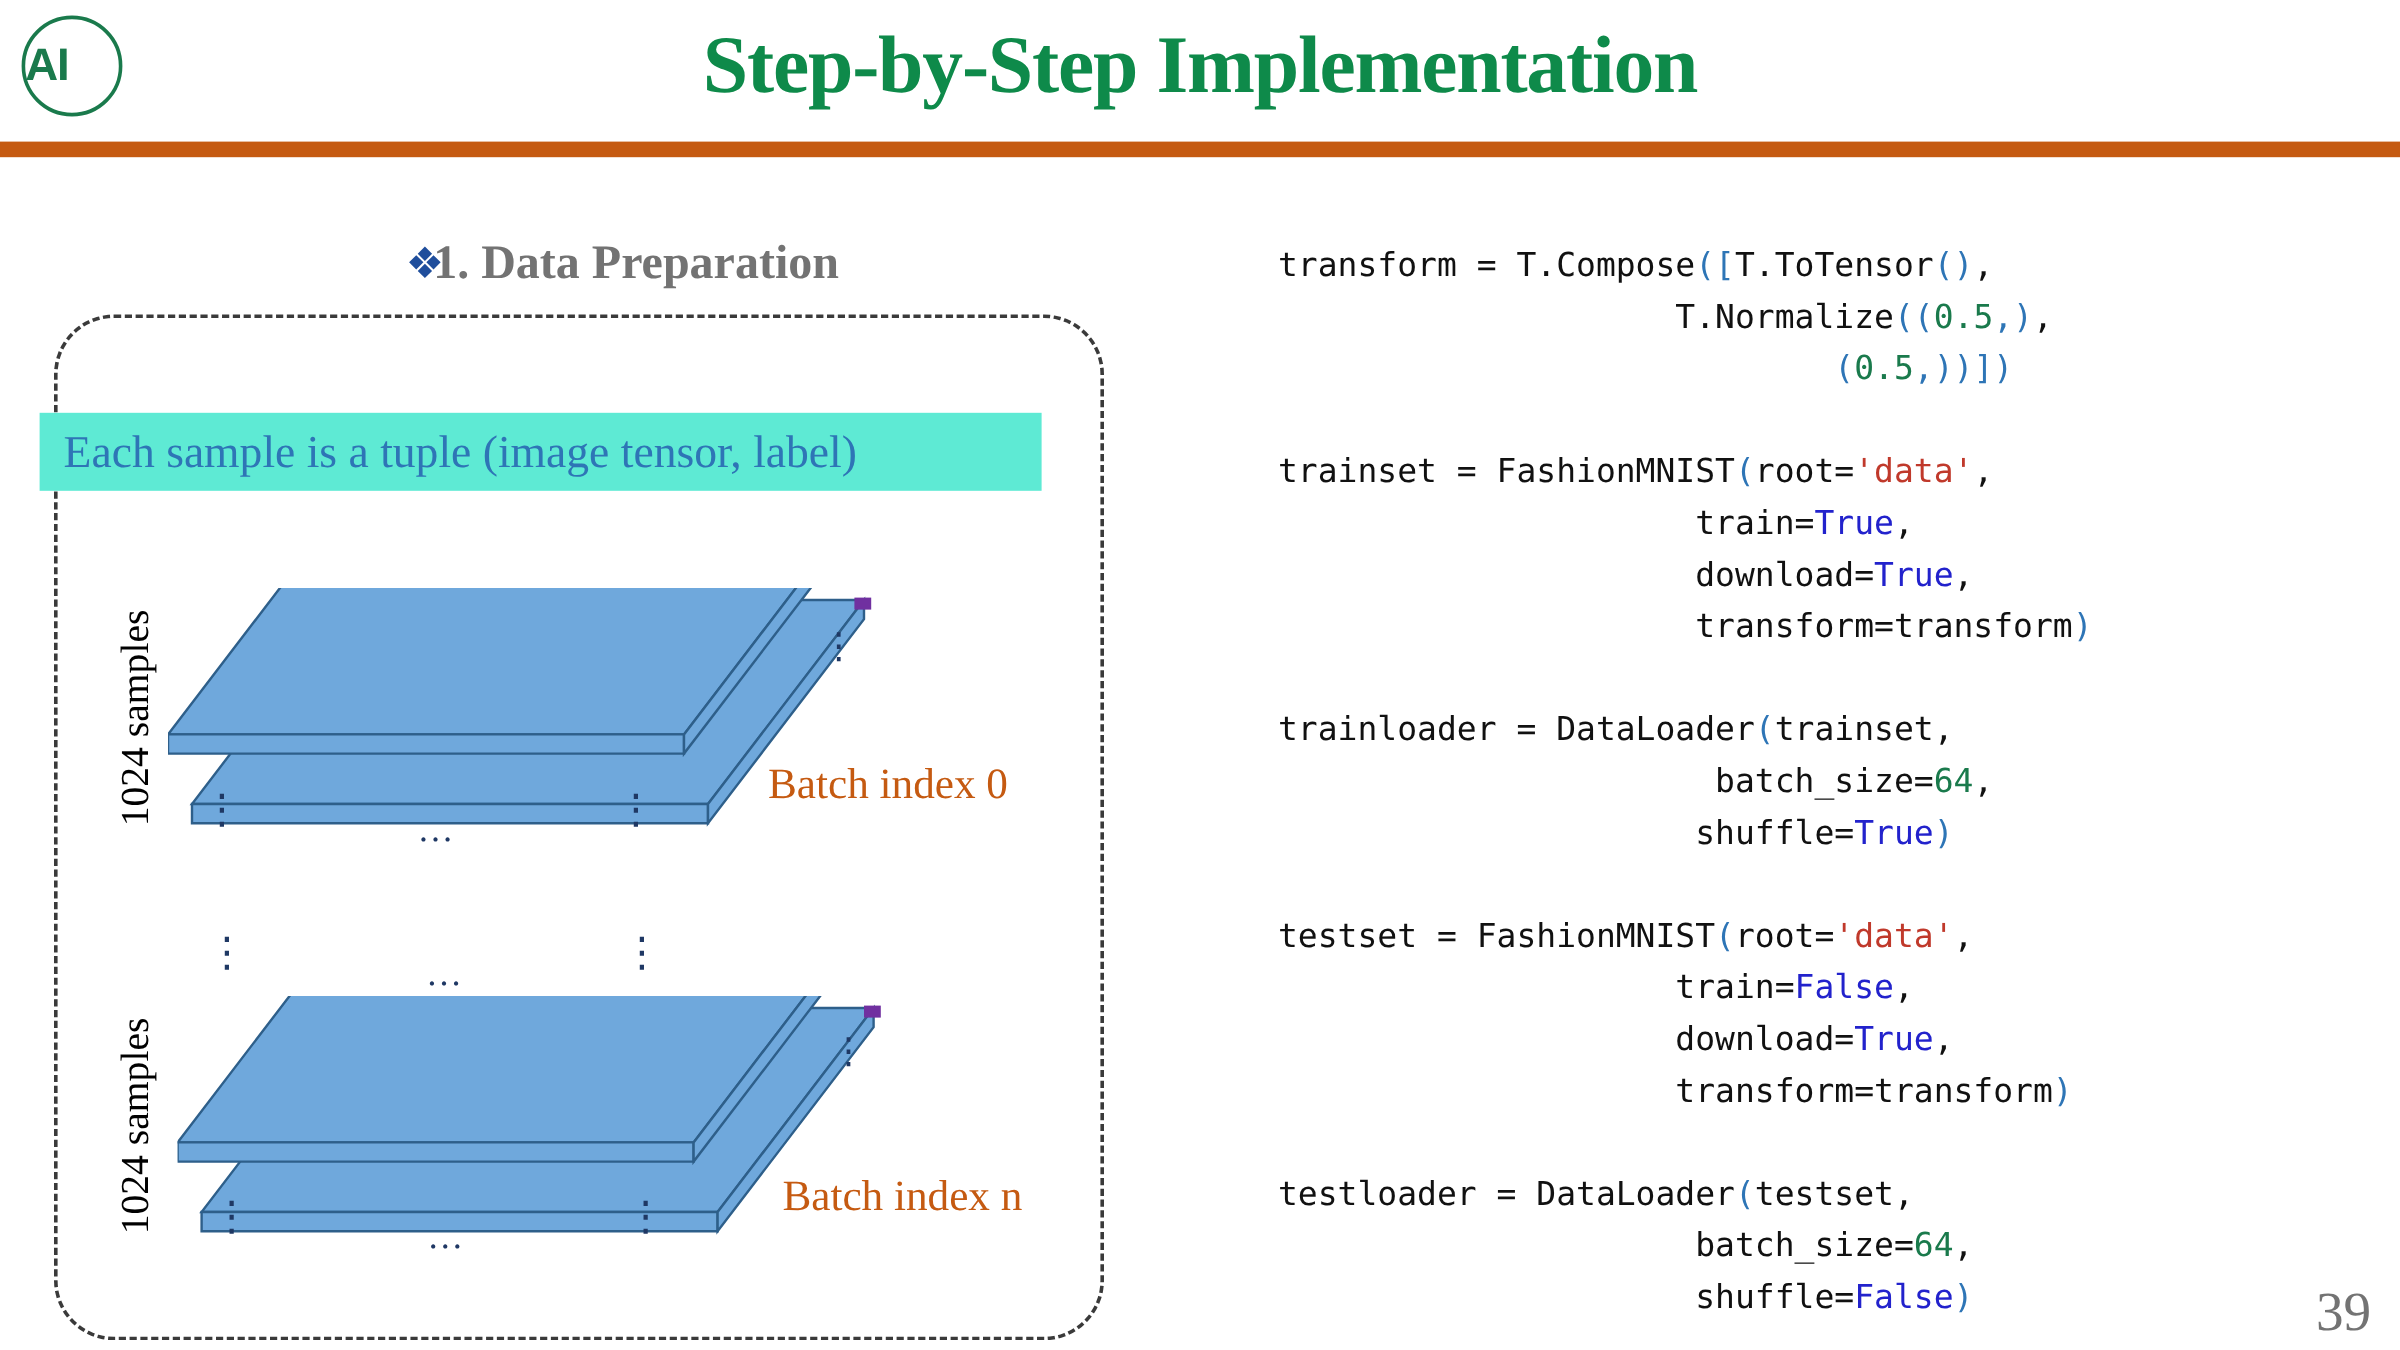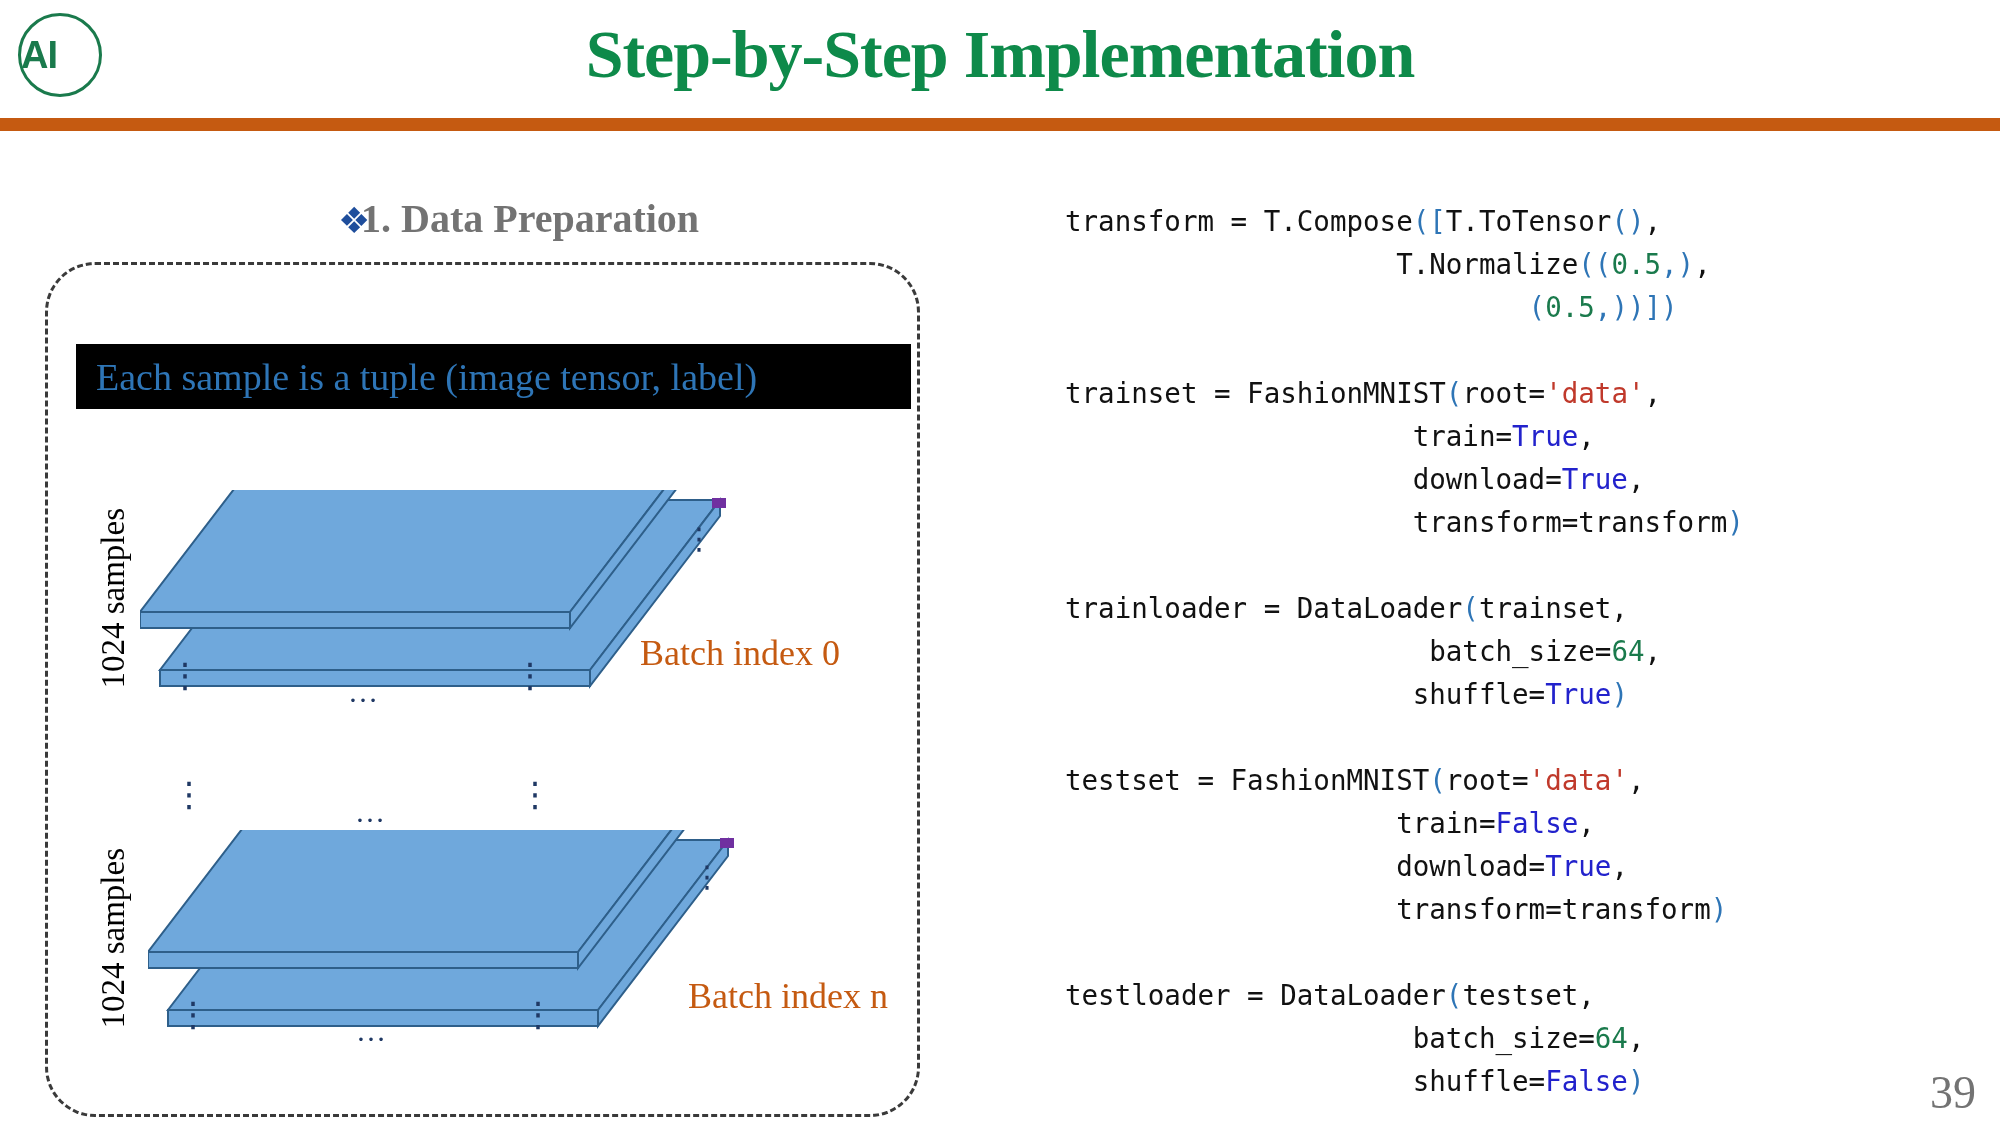--- a/index.html
+++ b/index.html
@@ -72,8 +72,8 @@
 
   .note-box{
     position:absolute;left:33px;top:344px;width:835px;height:65px;
-    background:#000000;
-    display:flex;align-items:center;margin-left:43px;
+    background:#5eead4;
+    display:flex;align-items:center;
   }
   .note-text{
     font-family:"Liberation Serif", serif;

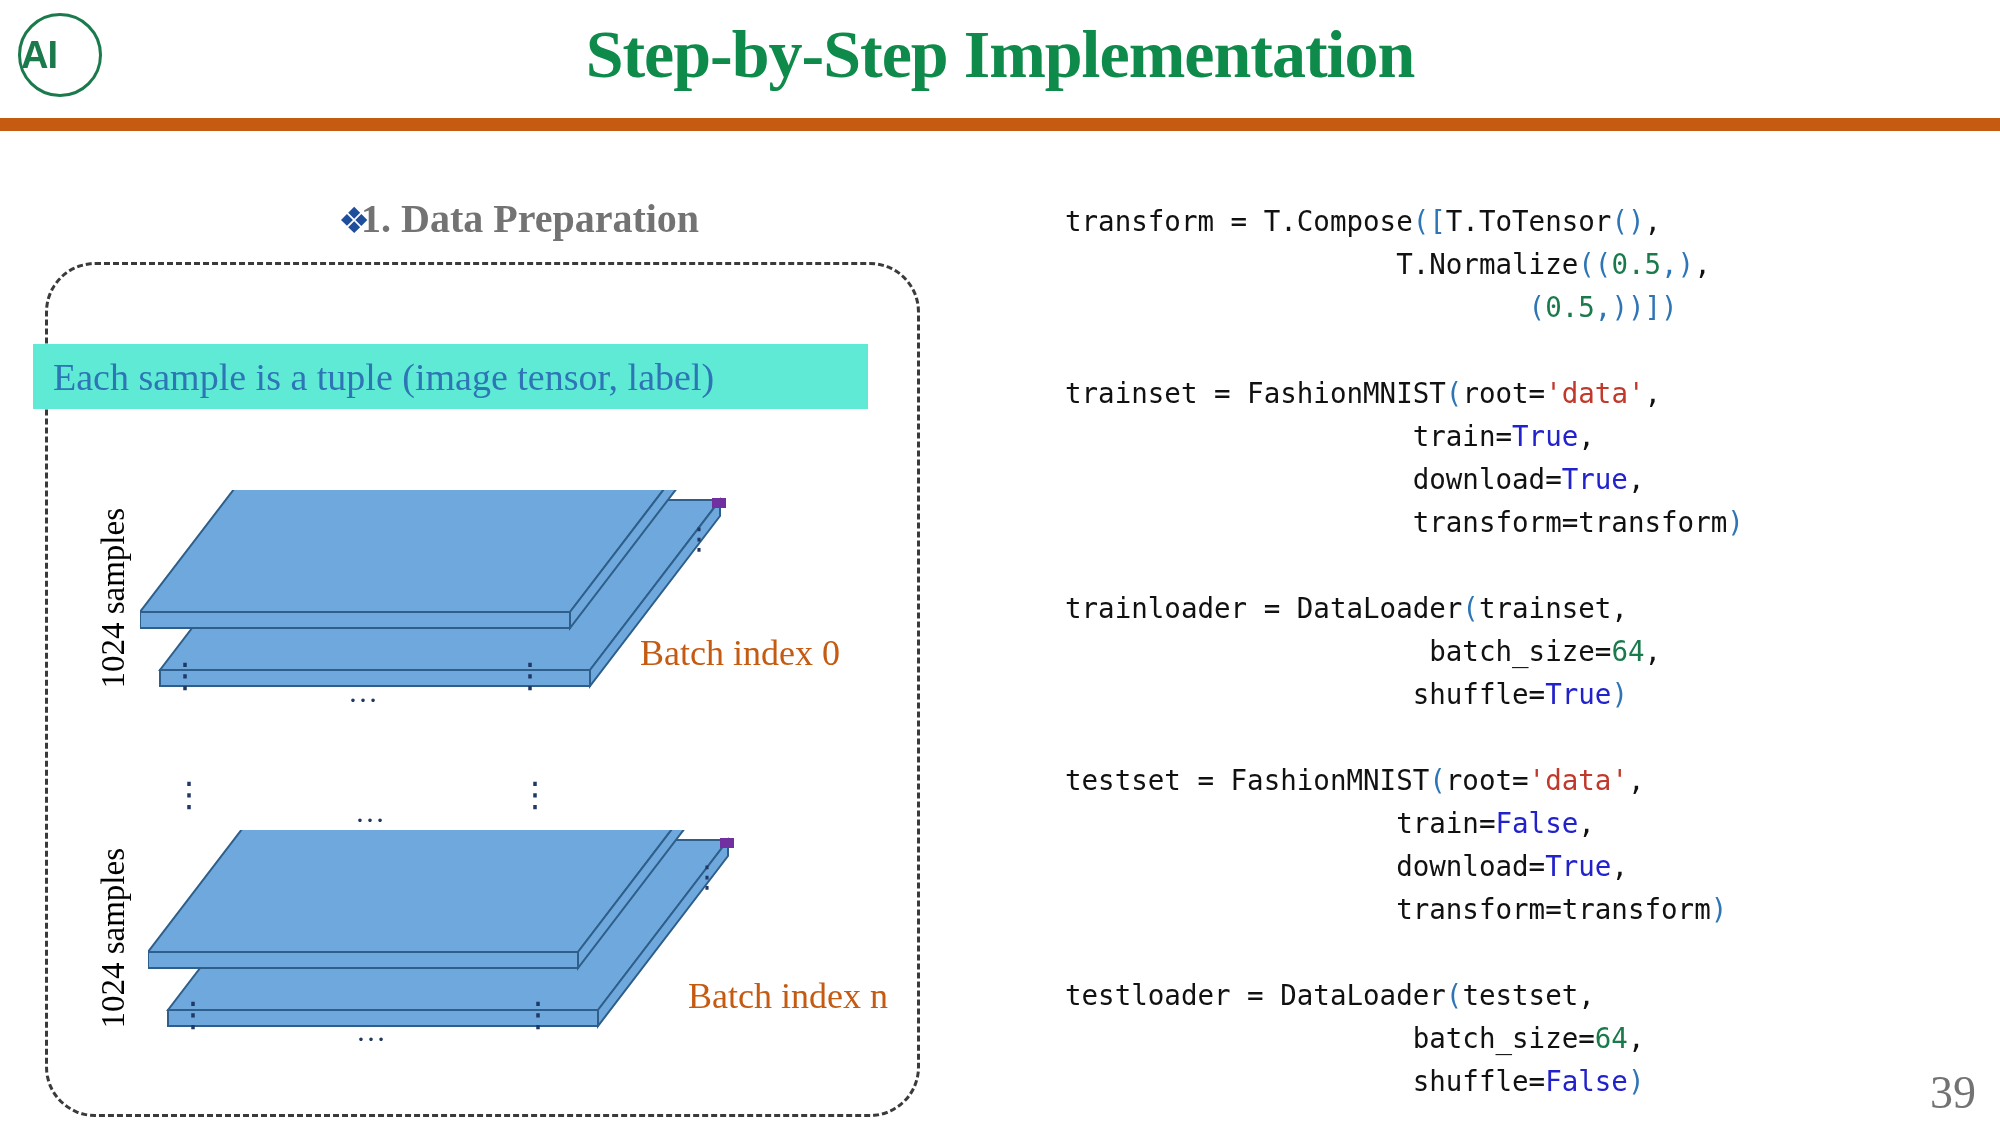--- a/index.html
+++ b/index.html
@@ -102,7 +102,7 @@
     white-space:nowrap;
   }
   .batch-0{left:640px;top:632px;}
-  .batch-n{left:652px;top:975px;margin-left:36px;}
+  .batch-n{left:652px;top:975px;}
 
   
   .mid-dots{

